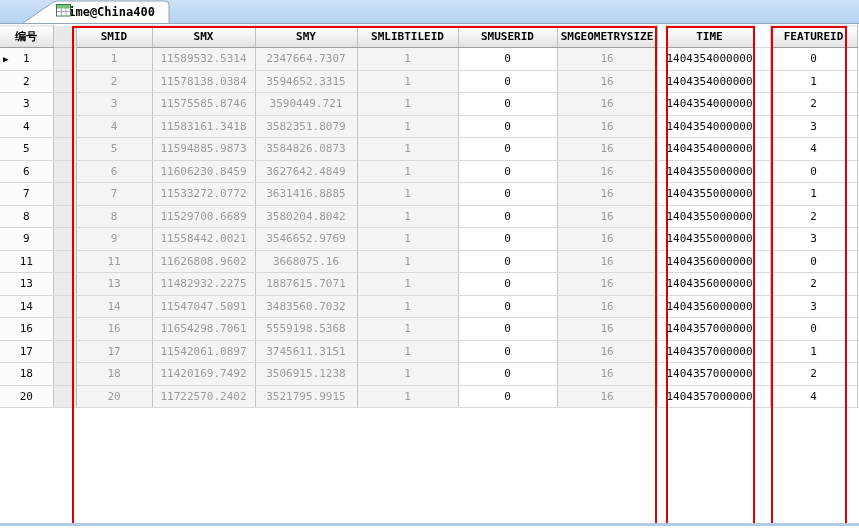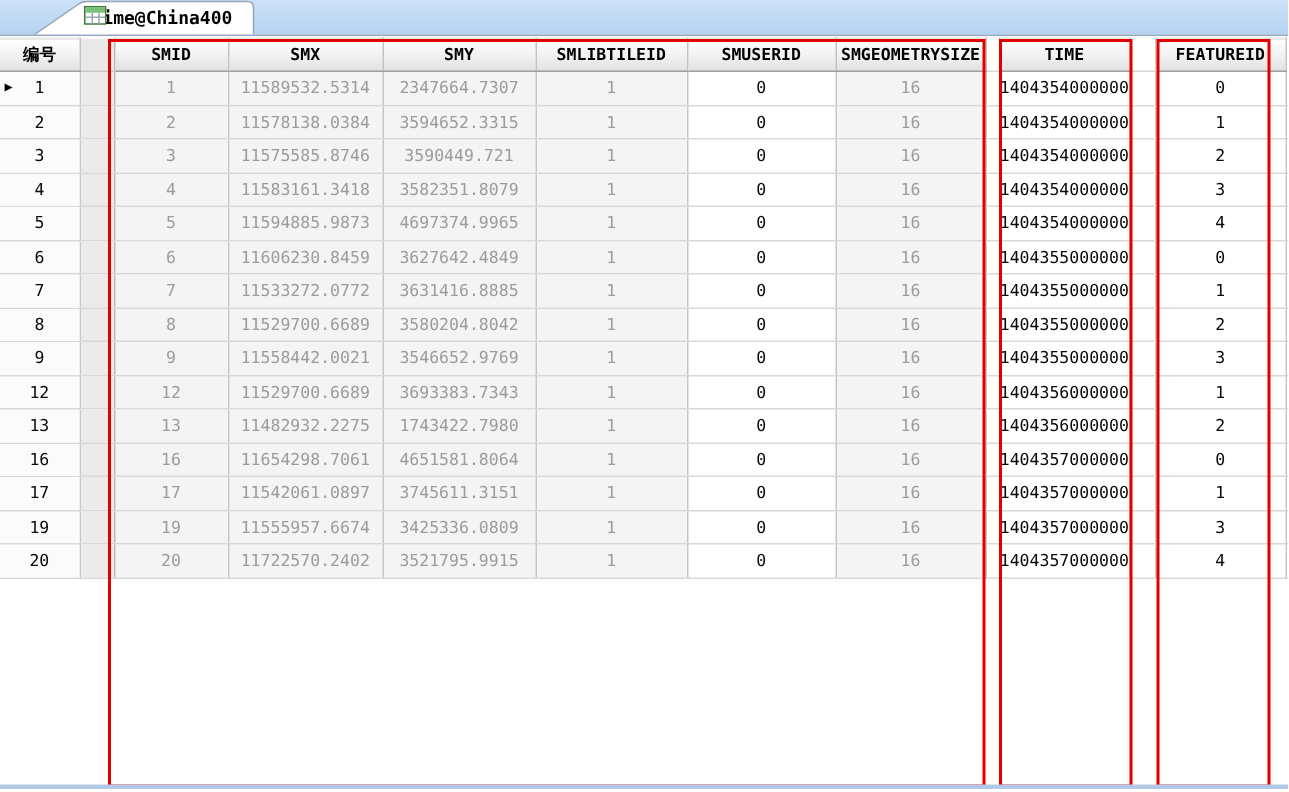--- a/index.html
+++ b/index.html
@@ -165,7 +165,7 @@
           <td class="c-gap g1"></td>
           <td class="c-ro">5</td>
           <td class="c-ro">11594885.9873</td>
-          <td class="c-ro">4697374.9965</td>
+          <td class="c-ro">3584826.0873</td>
           <td class="c-ro">1</td>
           <td class="c-rw">0</td>
           <td class="c-ro">16</td>

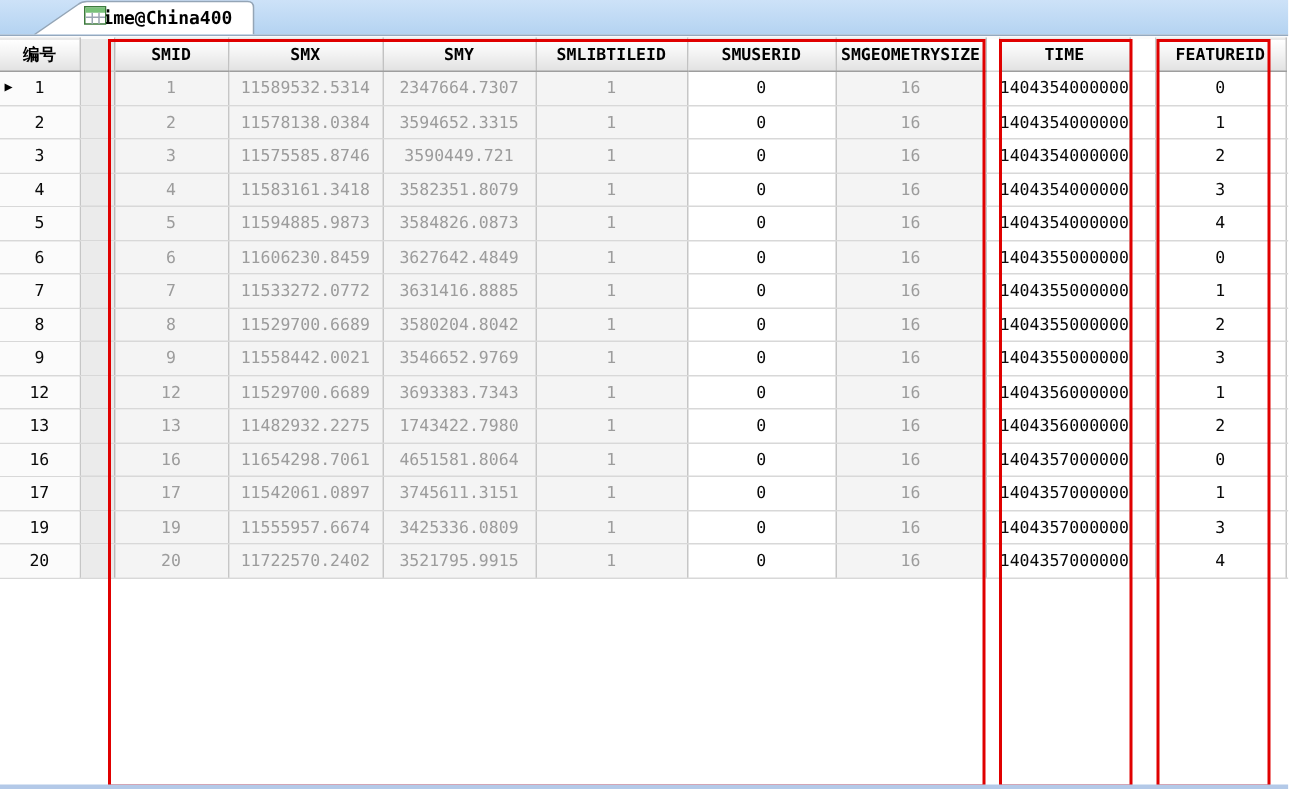--- a/index.html
+++ b/index.html
@@ -236,6 +236,21 @@
           <td class="c-edge"></td>
         </tr>
         <tr>
+          <td class="c-rownum">11</td>
+          <td class="c-gap g1"></td>
+          <td class="c-ro">11</td>
+          <td class="c-ro">11626808.9602</td>
+          <td class="c-ro">3668075.16</td>
+          <td class="c-ro">1</td>
+          <td class="c-rw">0</td>
+          <td class="c-ro">16</td>
+          <td class="c-gap"></td>
+          <td class="c-rw">1404356000000</td>
+          <td class="c-gap"></td>
+          <td class="c-rw">0</td>
+          <td class="c-edge"></td>
+        </tr>
+        <tr>
           <td class="c-rownum">12</td>
           <td class="c-gap g1"></td>
           <td class="c-ro">12</td>

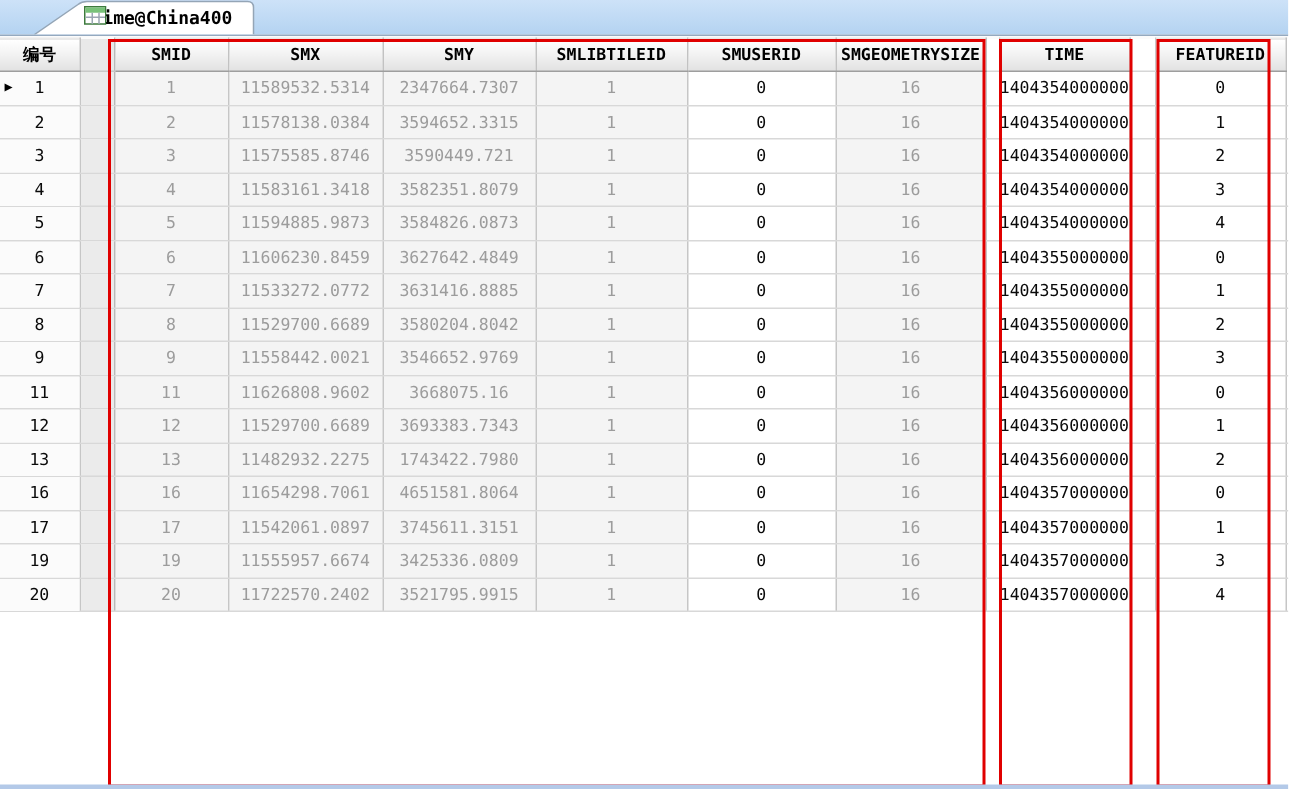--- a/index.html
+++ b/index.html
@@ -251,21 +251,6 @@
           <td class="c-edge"></td>
         </tr>
         <tr>
-          <td class="c-rownum">12</td>
-          <td class="c-gap g1"></td>
-          <td class="c-ro">12</td>
-          <td class="c-ro">11529700.6689</td>
-          <td class="c-ro">3693383.7343</td>
-          <td class="c-ro">1</td>
-          <td class="c-rw">0</td>
-          <td class="c-ro">16</td>
-          <td class="c-gap"></td>
-          <td class="c-rw">1404356000000</td>
-          <td class="c-gap"></td>
-          <td class="c-rw">1</td>
-          <td class="c-edge"></td>
-        </tr>
-        <tr>
           <td class="c-rownum">13</td>
           <td class="c-gap g1"></td>
           <td class="c-ro">13</td>

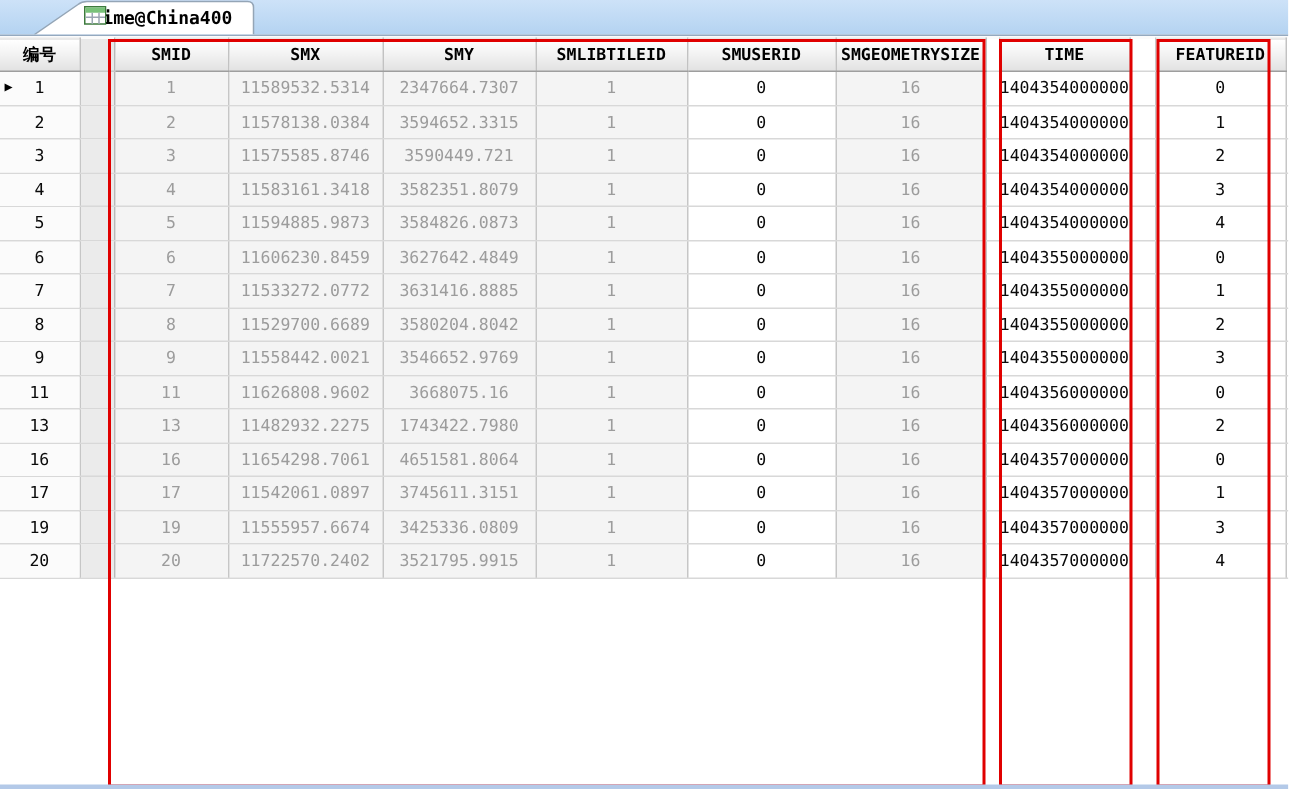--- a/index.html
+++ b/index.html
@@ -255,7 +255,7 @@
           <td class="c-gap g1"></td>
           <td class="c-ro">13</td>
           <td class="c-ro">11482932.2275</td>
-          <td class="c-ro">1743422.7980</td>
+          <td class="c-ro">1887615.7071</td>
           <td class="c-ro">1</td>
           <td class="c-rw">0</td>
           <td class="c-ro">16</td>

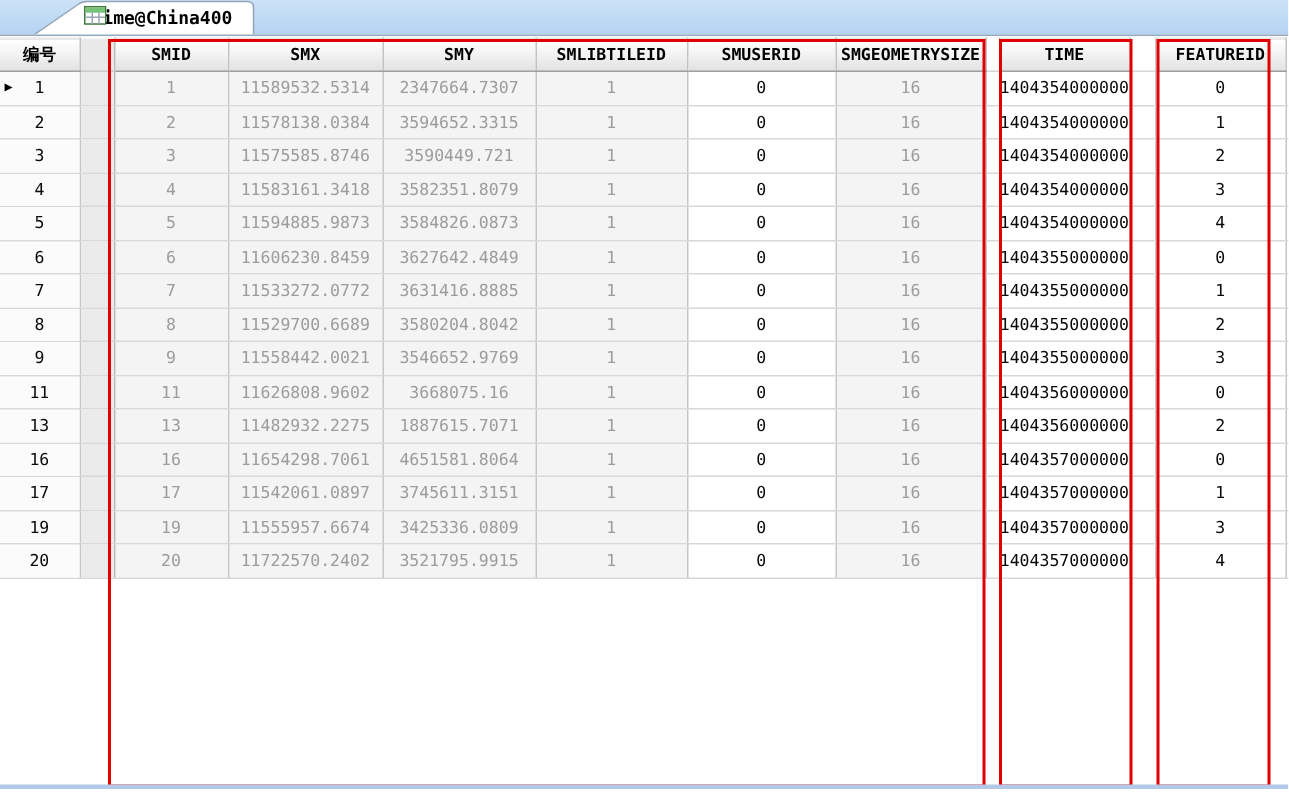--- a/index.html
+++ b/index.html
@@ -266,6 +266,21 @@
           <td class="c-edge"></td>
         </tr>
         <tr>
+          <td class="c-rownum">14</td>
+          <td class="c-gap g1"></td>
+          <td class="c-ro">14</td>
+          <td class="c-ro">11547047.5091</td>
+          <td class="c-ro">3483560.7032</td>
+          <td class="c-ro">1</td>
+          <td class="c-rw">0</td>
+          <td class="c-ro">16</td>
+          <td class="c-gap"></td>
+          <td class="c-rw">1404356000000</td>
+          <td class="c-gap"></td>
+          <td class="c-rw">3</td>
+          <td class="c-edge"></td>
+        </tr>
+        <tr>
           <td class="c-rownum">16</td>
           <td class="c-gap g1"></td>
           <td class="c-ro">16</td>

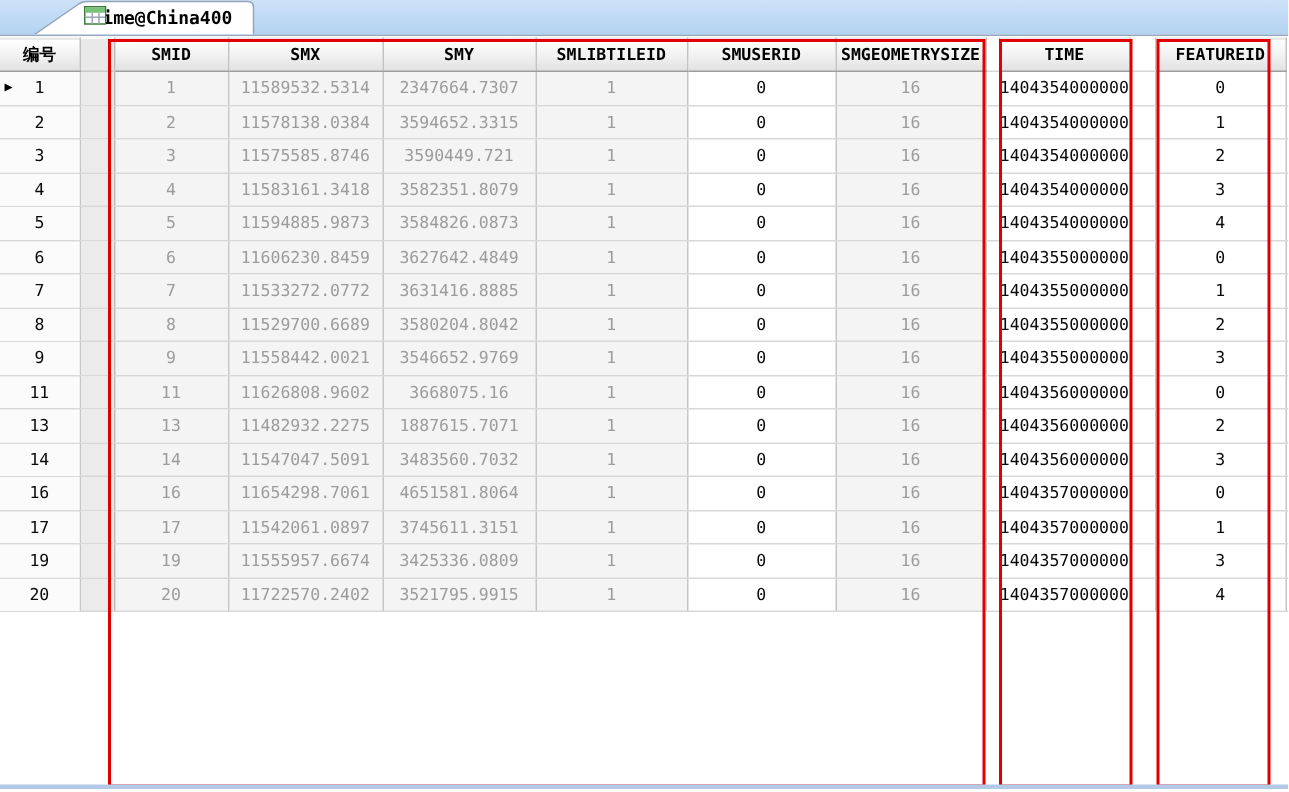--- a/index.html
+++ b/index.html
@@ -285,7 +285,7 @@
           <td class="c-gap g1"></td>
           <td class="c-ro">16</td>
           <td class="c-ro">11654298.7061</td>
-          <td class="c-ro">4651581.8064</td>
+          <td class="c-ro">5559198.5368</td>
           <td class="c-ro">1</td>
           <td class="c-rw">0</td>
           <td class="c-ro">16</td>

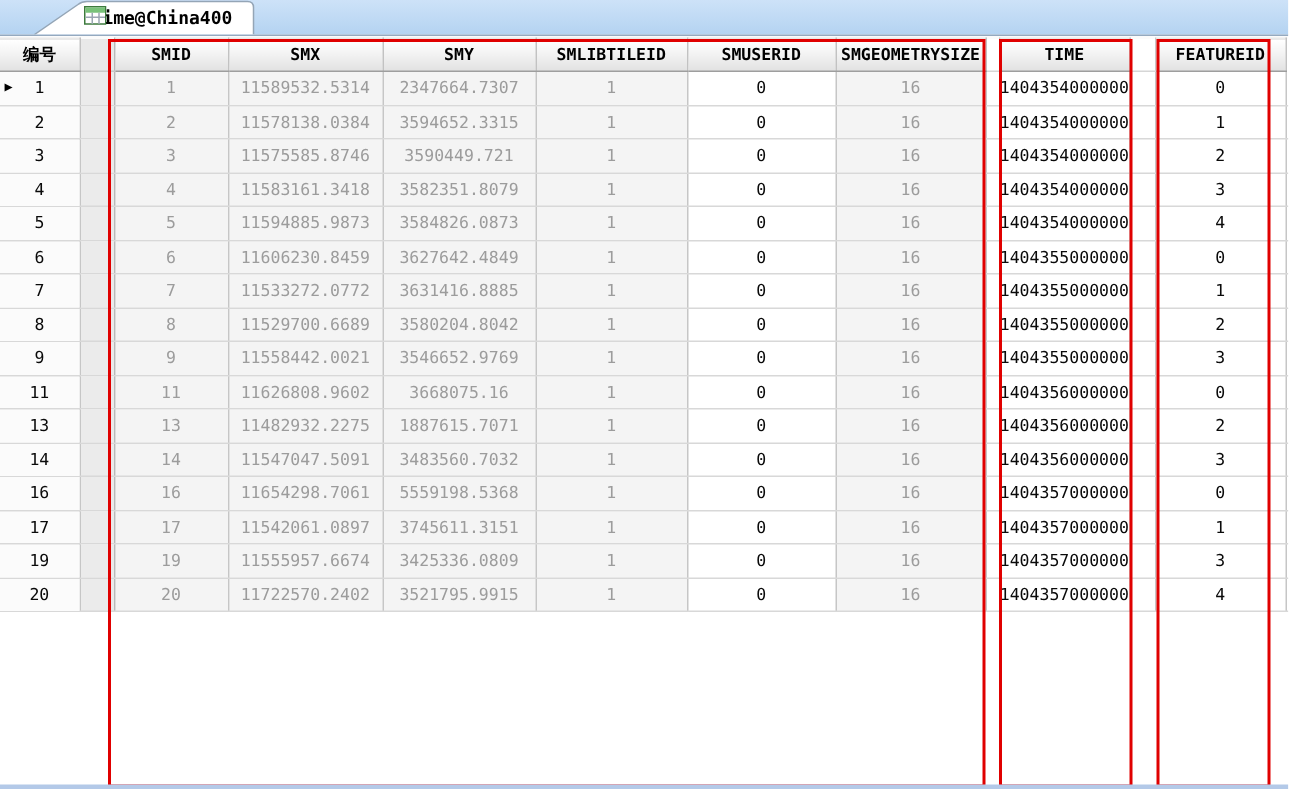--- a/index.html
+++ b/index.html
@@ -311,6 +311,21 @@
           <td class="c-edge"></td>
         </tr>
         <tr>
+          <td class="c-rownum">18</td>
+          <td class="c-gap g1"></td>
+          <td class="c-ro">18</td>
+          <td class="c-ro">11420169.7492</td>
+          <td class="c-ro">3506915.1238</td>
+          <td class="c-ro">1</td>
+          <td class="c-rw">0</td>
+          <td class="c-ro">16</td>
+          <td class="c-gap"></td>
+          <td class="c-rw">1404357000000</td>
+          <td class="c-gap"></td>
+          <td class="c-rw">2</td>
+          <td class="c-edge"></td>
+        </tr>
+        <tr>
           <td class="c-rownum">19</td>
           <td class="c-gap g1"></td>
           <td class="c-ro">19</td>

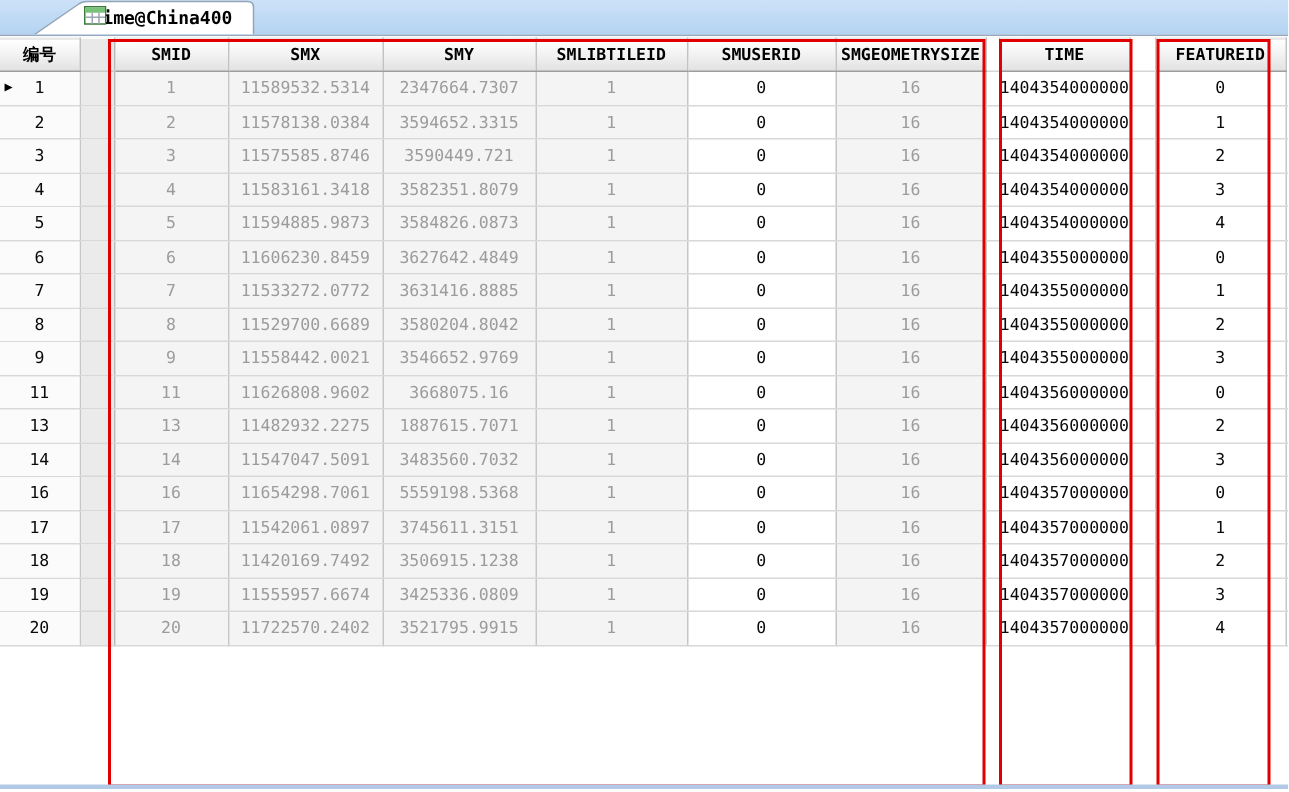--- a/index.html
+++ b/index.html
@@ -326,21 +326,6 @@
           <td class="c-edge"></td>
         </tr>
         <tr>
-          <td class="c-rownum">19</td>
-          <td class="c-gap g1"></td>
-          <td class="c-ro">19</td>
-          <td class="c-ro">11555957.6674</td>
-          <td class="c-ro">3425336.0809</td>
-          <td class="c-ro">1</td>
-          <td class="c-rw">0</td>
-          <td class="c-ro">16</td>
-          <td class="c-gap"></td>
-          <td class="c-rw">1404357000000</td>
-          <td class="c-gap"></td>
-          <td class="c-rw">3</td>
-          <td class="c-edge"></td>
-        </tr>
-        <tr>
           <td class="c-rownum">20</td>
           <td class="c-gap g1"></td>
           <td class="c-ro">20</td>

